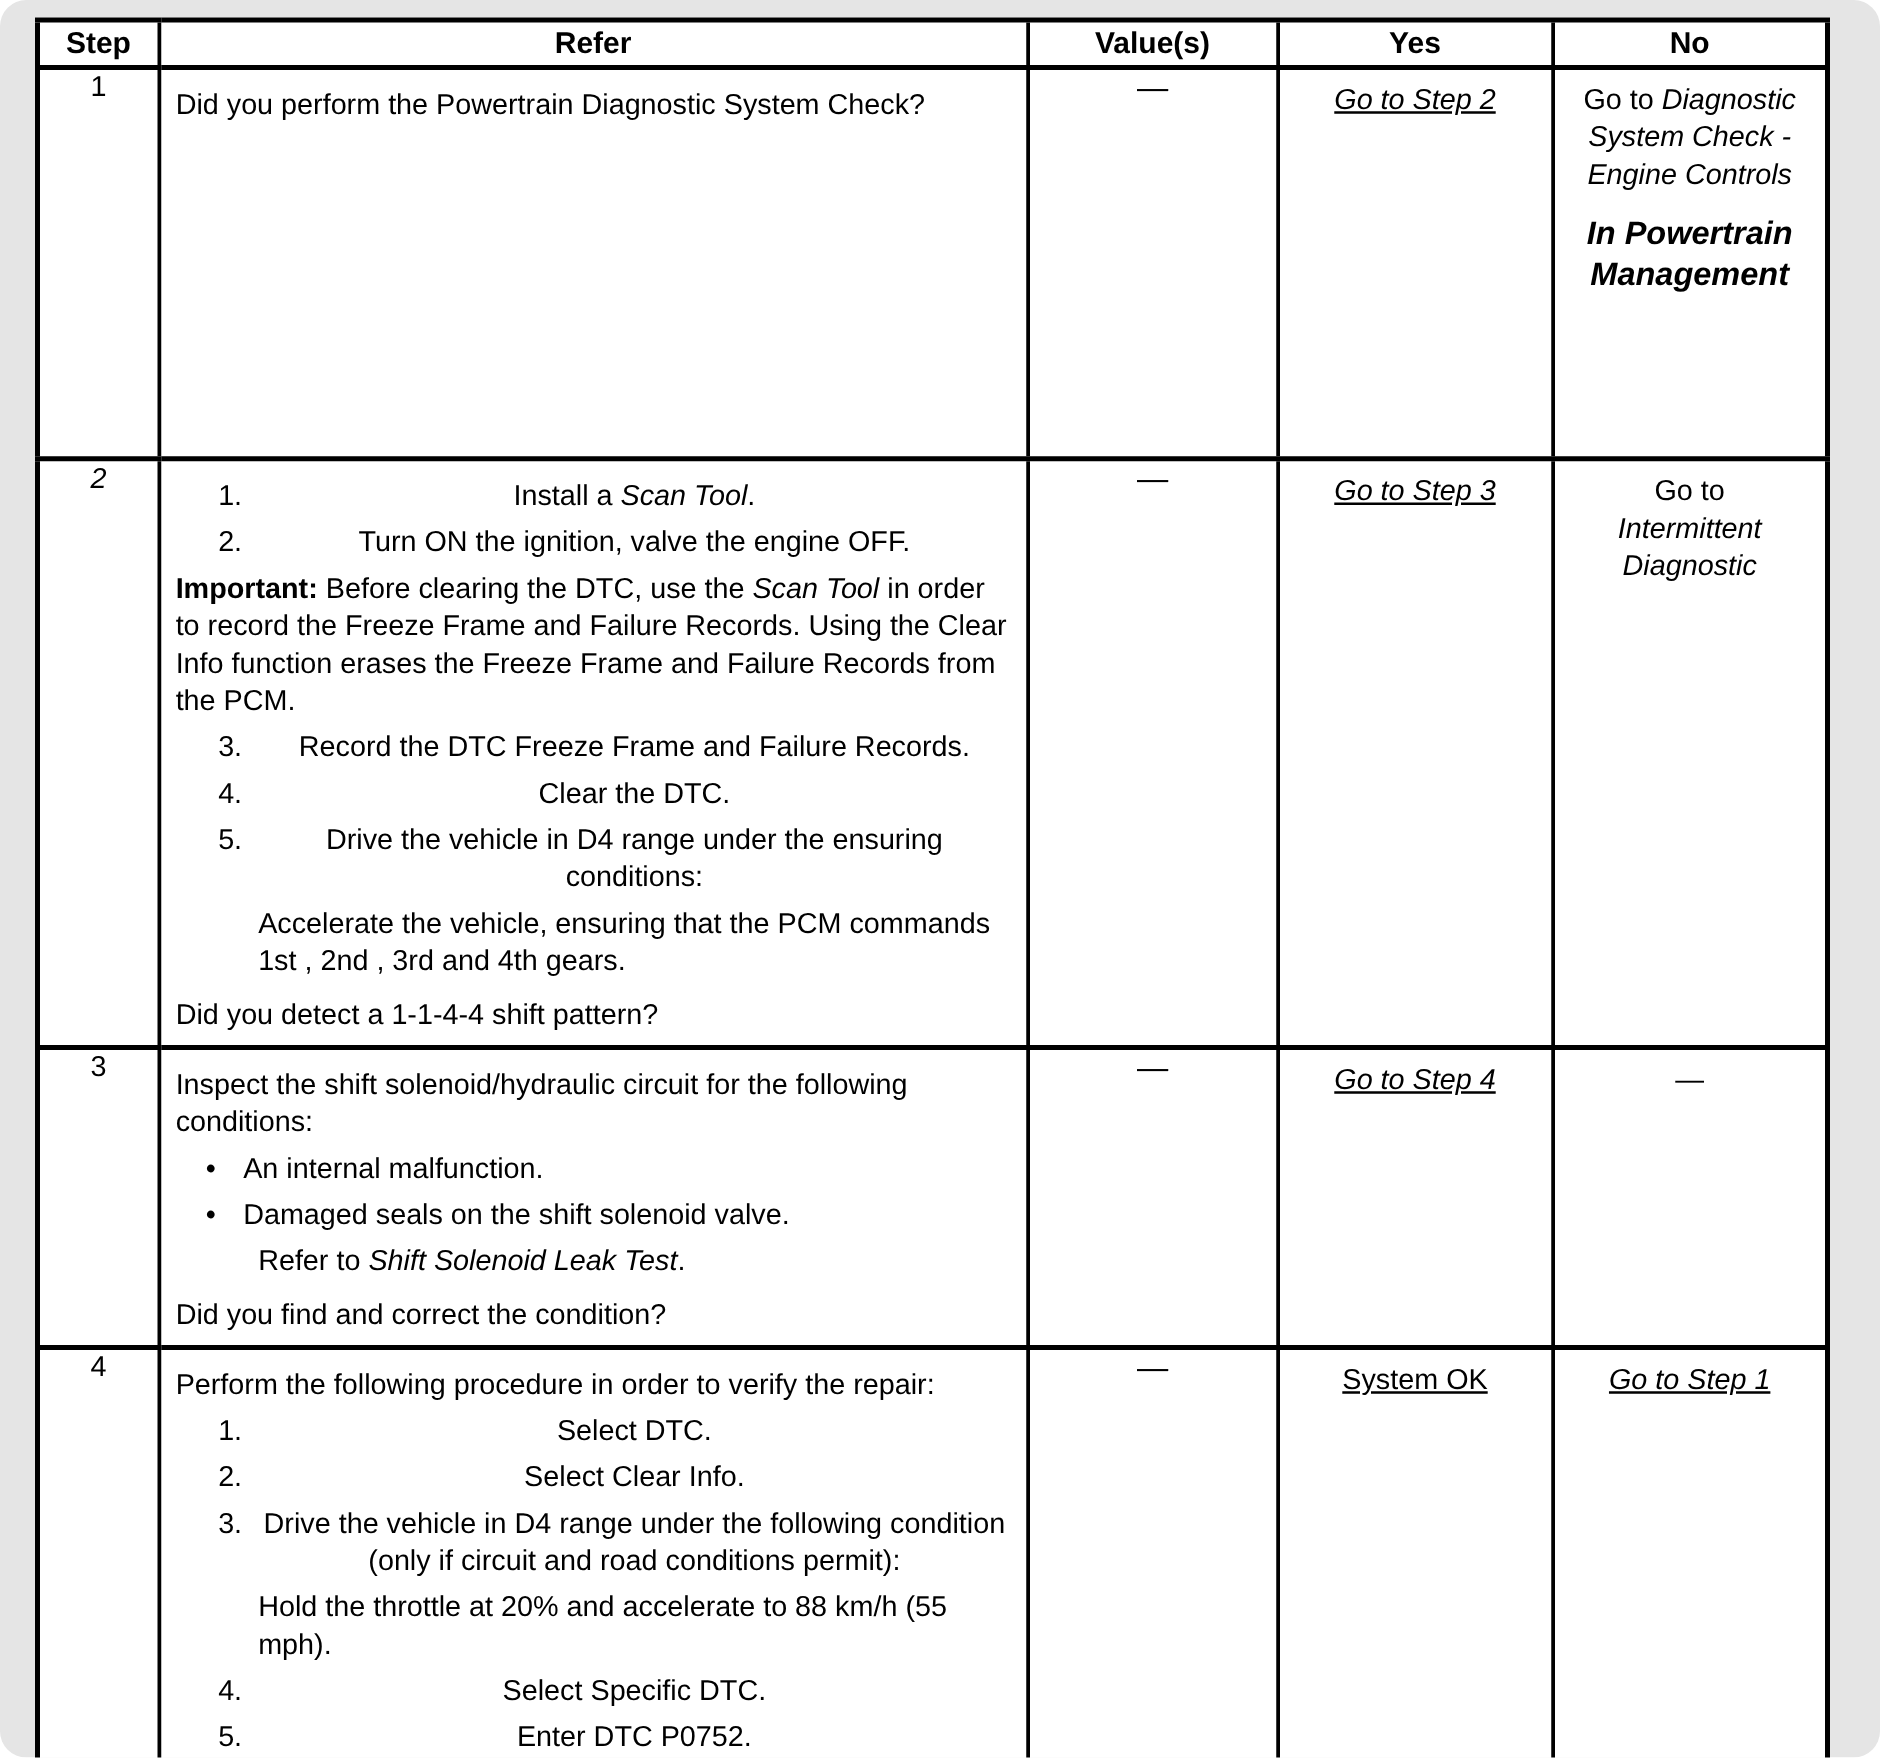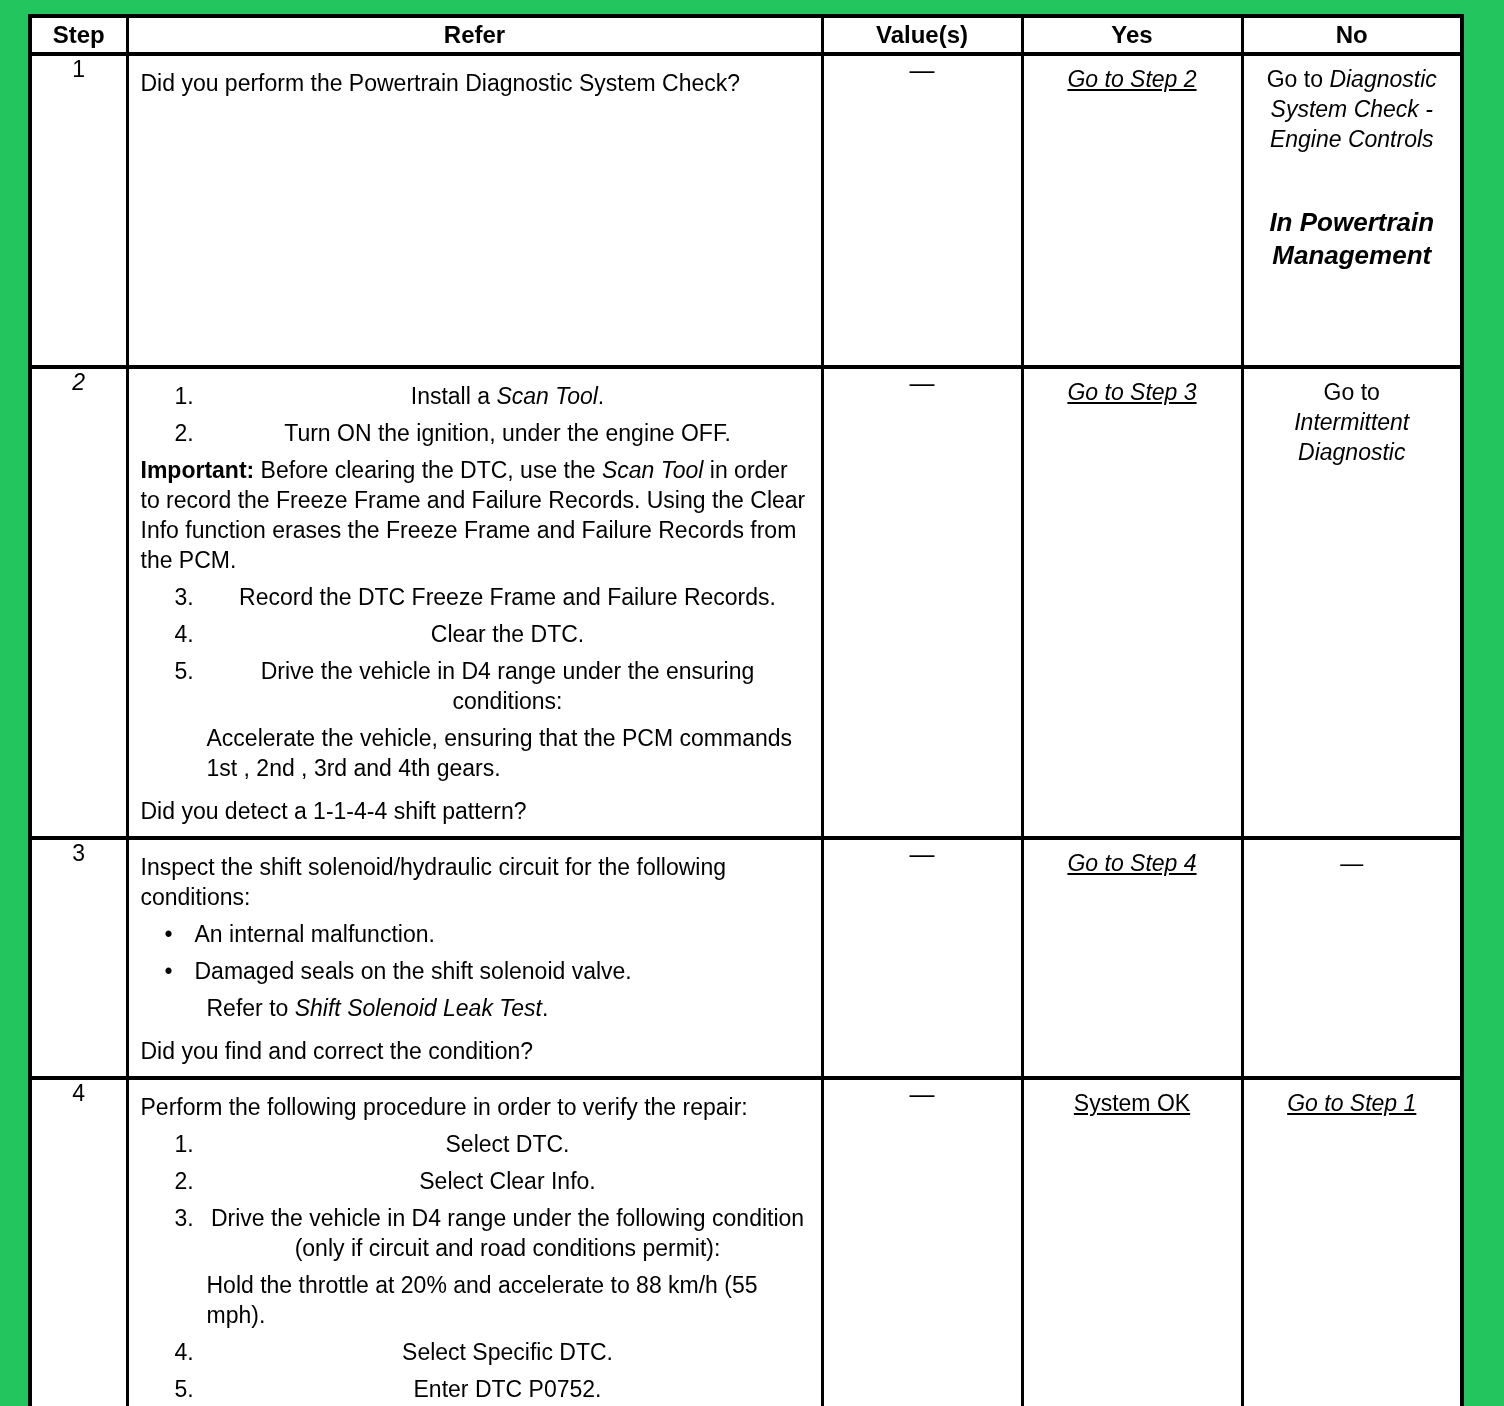--- a/index.html
+++ b/index.html
@@ -6,9 +6,10 @@
   #page{
     position:relative;
     width:1504px;height:1406px;
-    background:#22c55e;
+    background:#e5e5e5;
     font-family:"Liberation Sans","DejaVu Sans",sans-serif;
     color:#000;
+    border-radius:21px;
   }
   table.diag{
     position:absolute;left:28px;top:14px;

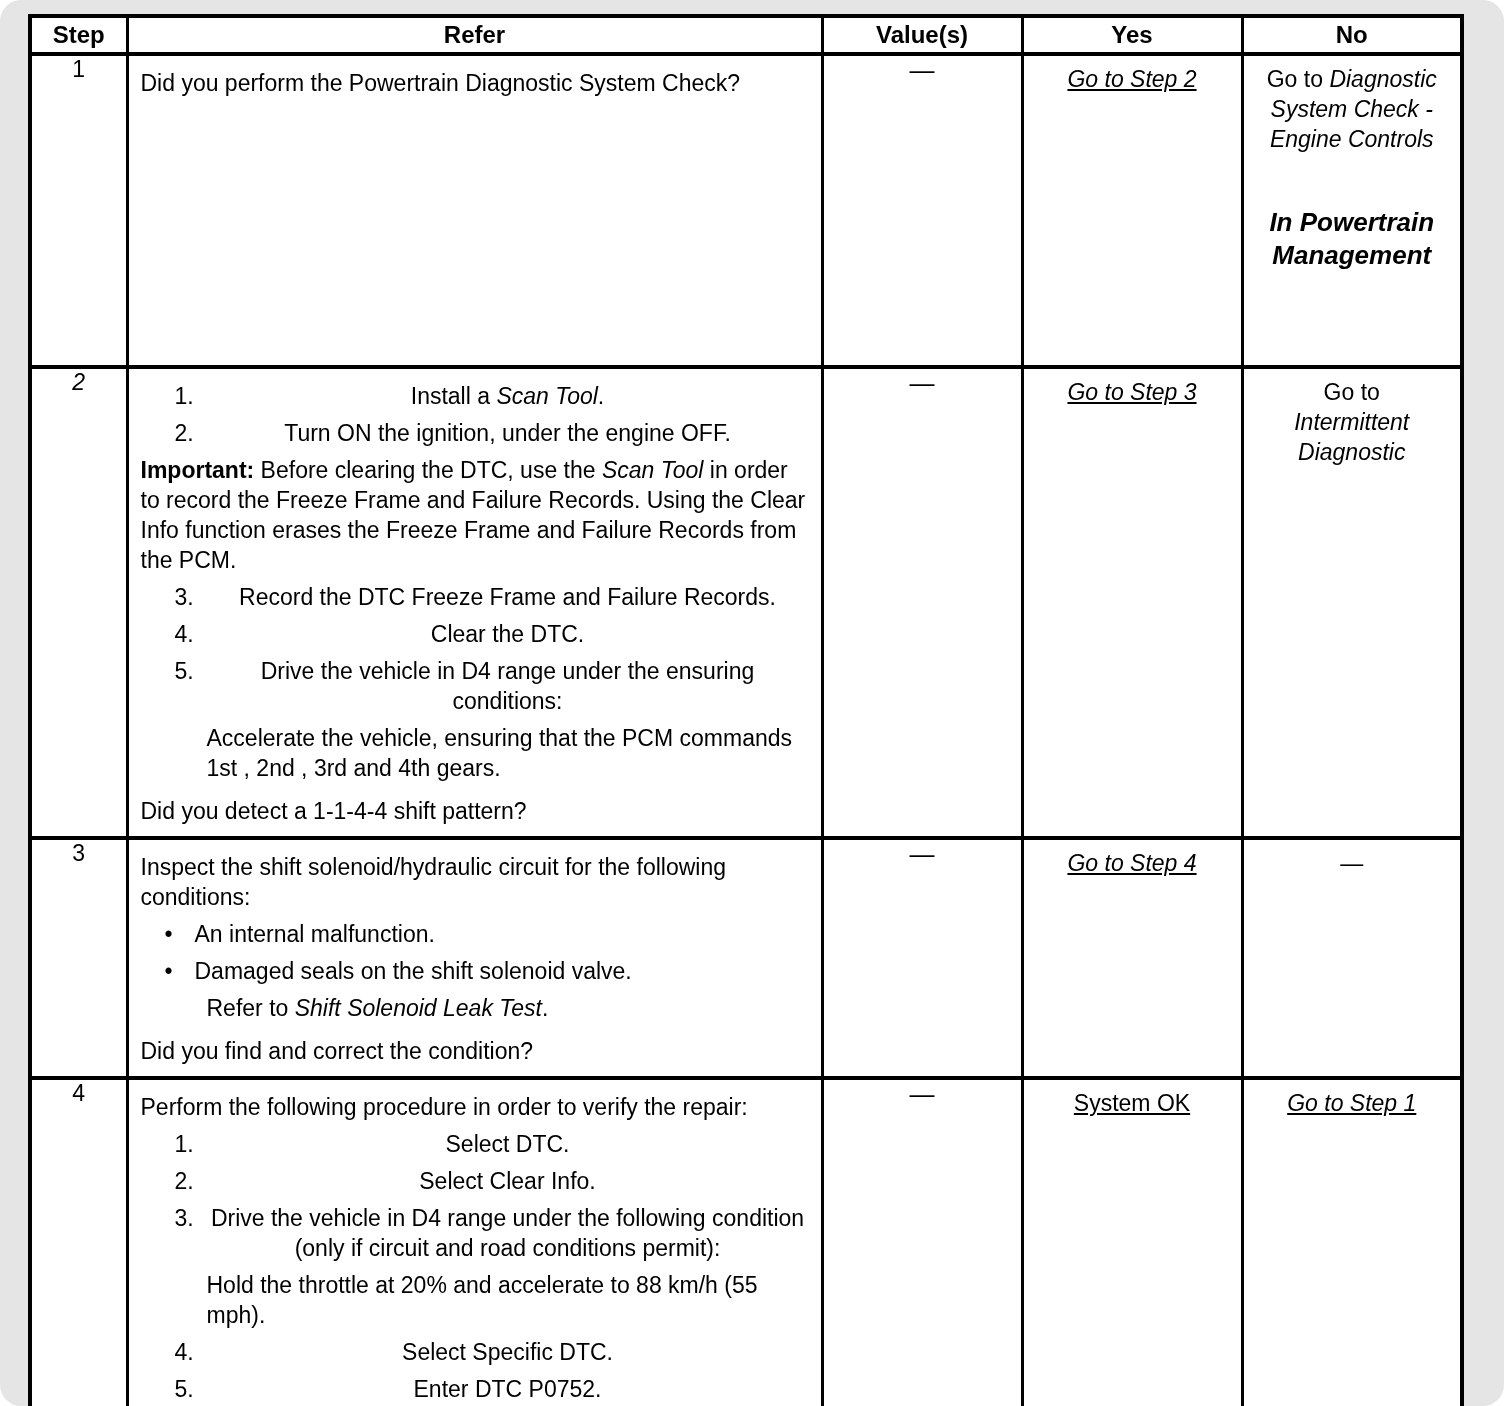--- a/index.html
+++ b/index.html
@@ -61,7 +61,7 @@
   
   td.value-cell .cellwrap{justify-content:center;align-items:center;font-size:25px;}
   .rcell{font-size:23px;line-height:30px;text-align:center;padding:8px 8px;}
-  .rcell.valign-top{justify-content:center;gap:36px;}
+  .rcell.valign-top{justify-content:center;}
   .rcell.valign-middle{justify-content:center;}
   .rcell.valign-bottom{justify-content:flex-end;text-decoration:underline;}
   .no-block.gap{margin-top:16px;}

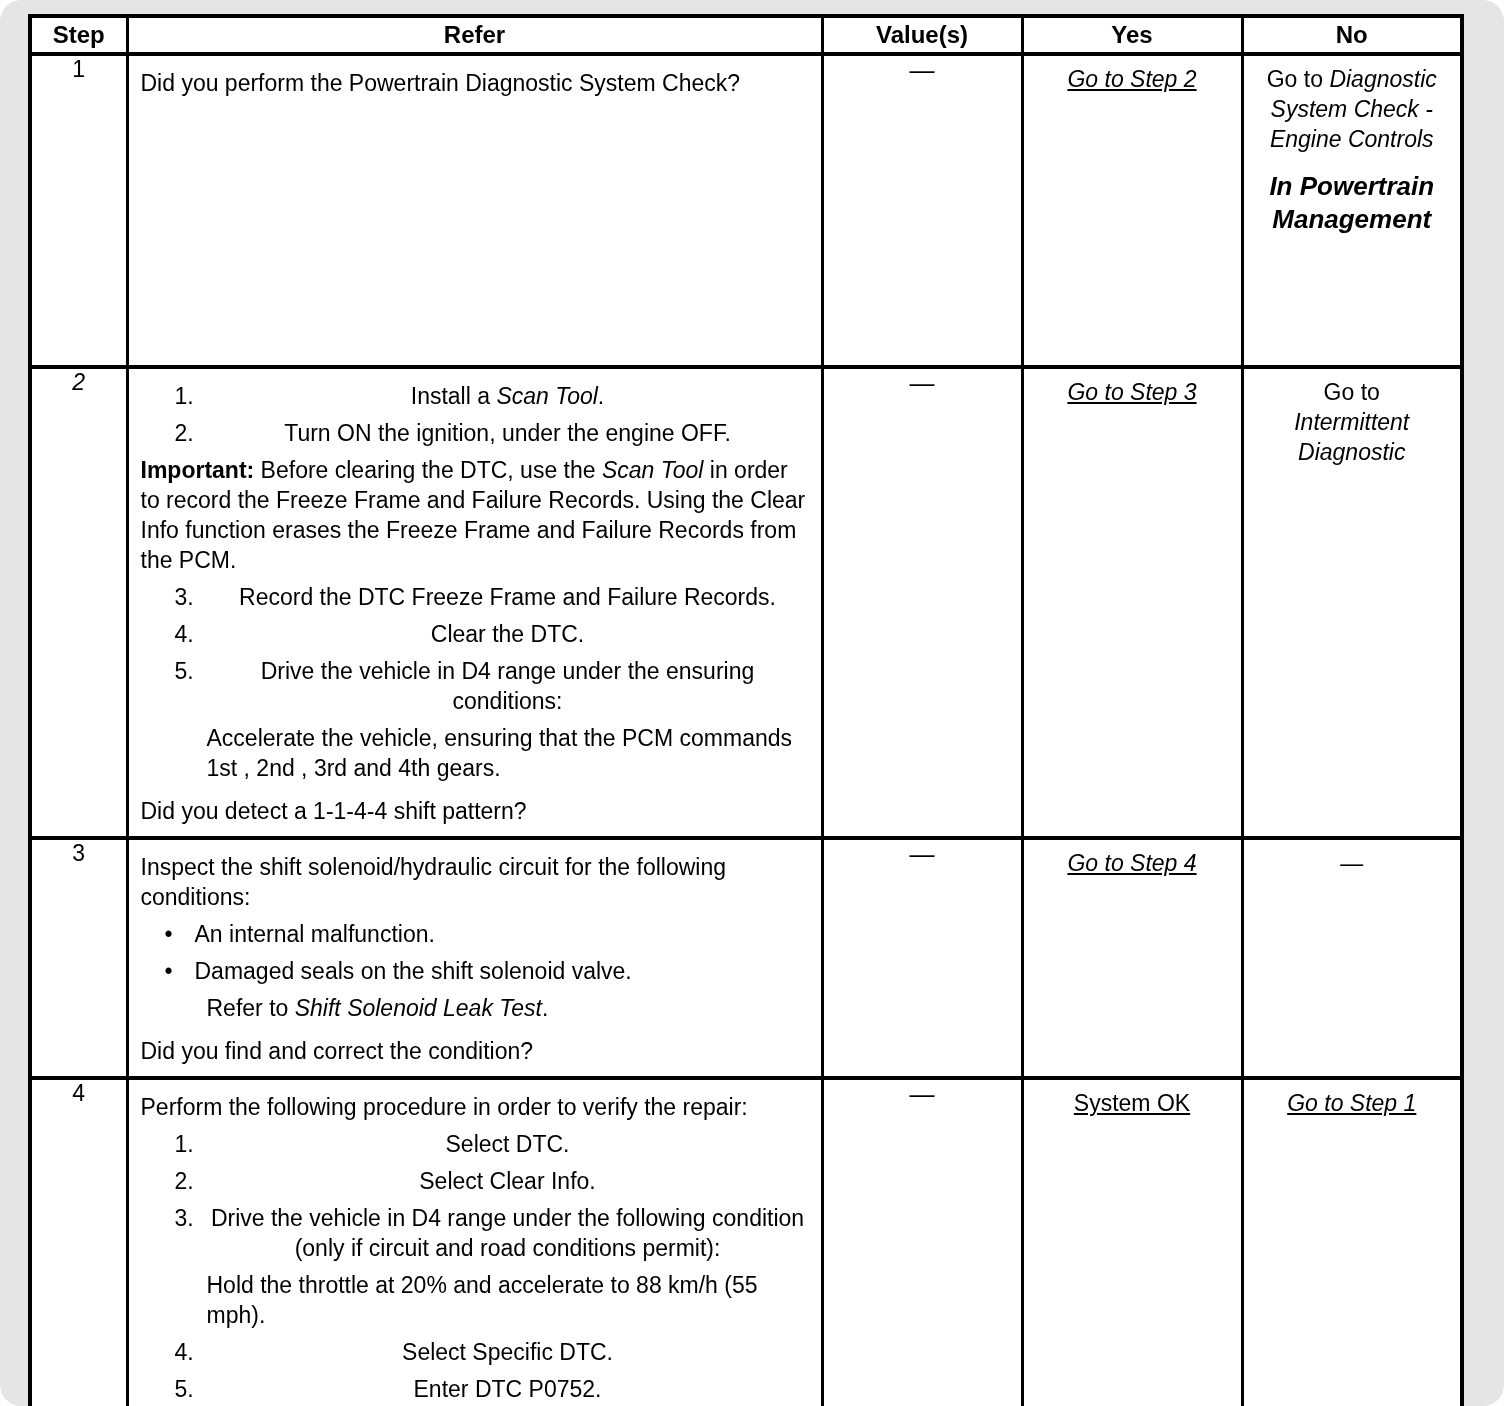--- a/index.html
+++ b/index.html
@@ -133,7 +133,7 @@
               </div>
               <div class="blk blk-num">
                 <span class="num">2.</span>
-                <div class="txt"><span>Turn ON the ignition, under the engine OFF.</span></div>
+                <div class="txt"><span>Turn ON the ignition, valve the engine OFF.</span></div>
               </div>
               <div class="blk blk-para"><span class="b">Important:</span><span> Before clearing the DTC, use the </span><span class="i">Scan Tool</span><span> in order to record the Freeze Frame and Failure Records. Using the Clear Info function erases the Freeze Frame and Failure Records from the PCM.</span></div>
               <div class="blk blk-num">

